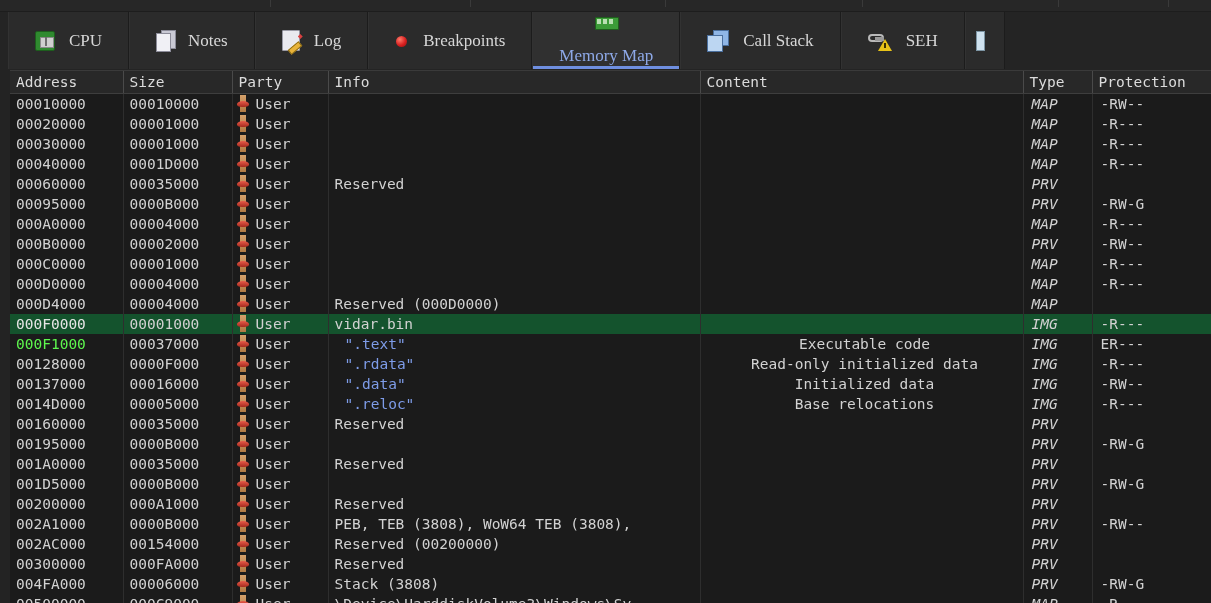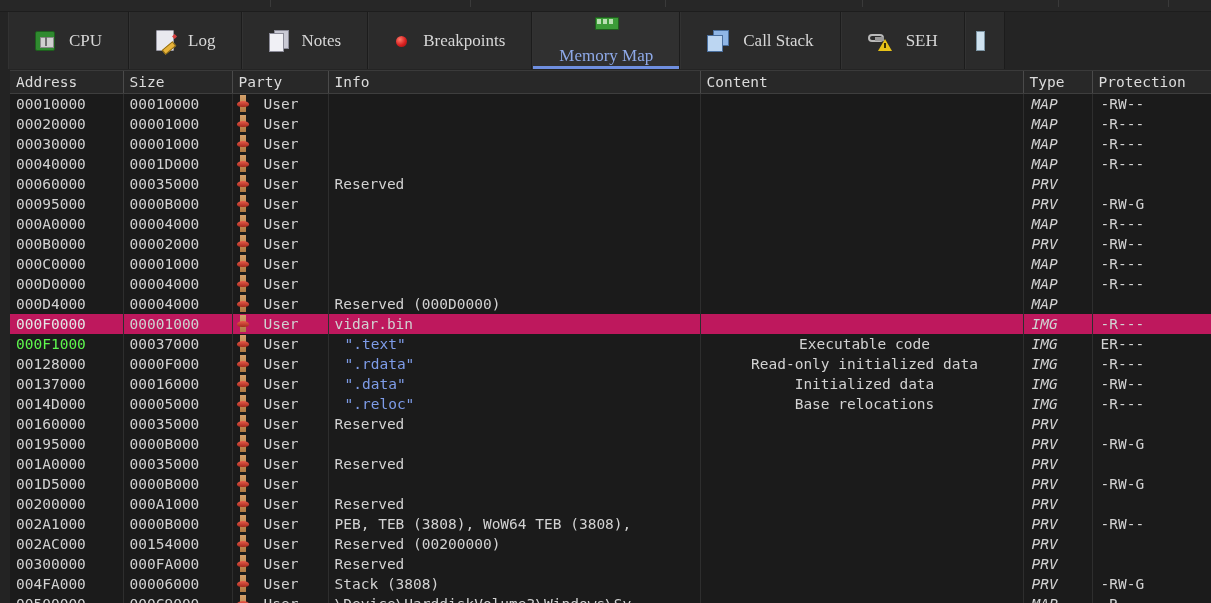--- a/index.html
+++ b/index.html
@@ -238,13 +238,13 @@
     </div>
 
     <div class="tab">
+      <span class="ico ico-notes"></span>
+      <span class="tab-label">Notes</span>
+    </div>
+
+    <div class="tab">
       <span class="ico ico-log"></span>
       <span class="tab-label">Log</span>
-    </div>
-
-    <div class="tab">
-      <span class="ico ico-notes"></span>
-      <span class="tab-label">Notes</span>
     </div>
 
     <div class="tab">

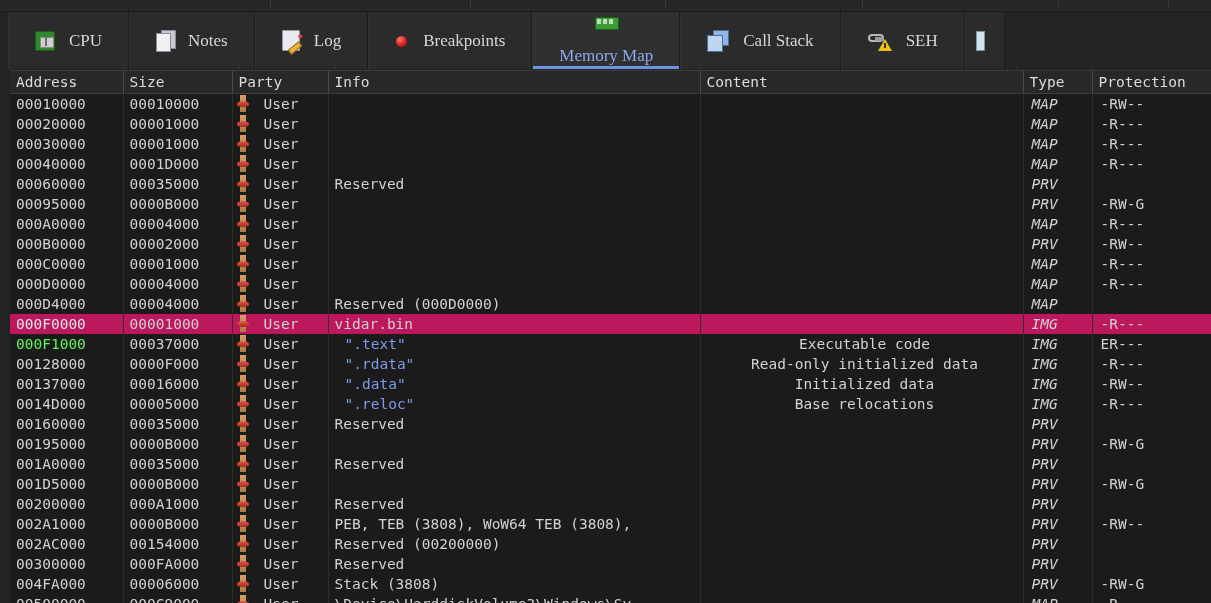--- a/index.html
+++ b/index.html
@@ -201,7 +201,7 @@
   .c-prot  { color:#7f9ae2; padding-left:8px !important; }
 
   
-  .party-cell { display:flex; align-items:center; gap:15px; }
+  .party-cell { display:flex; align-items:center; gap:7px; }
   .user-ico {
     position:relative; width:12px; height:17px; flex:0 0 auto;
   }

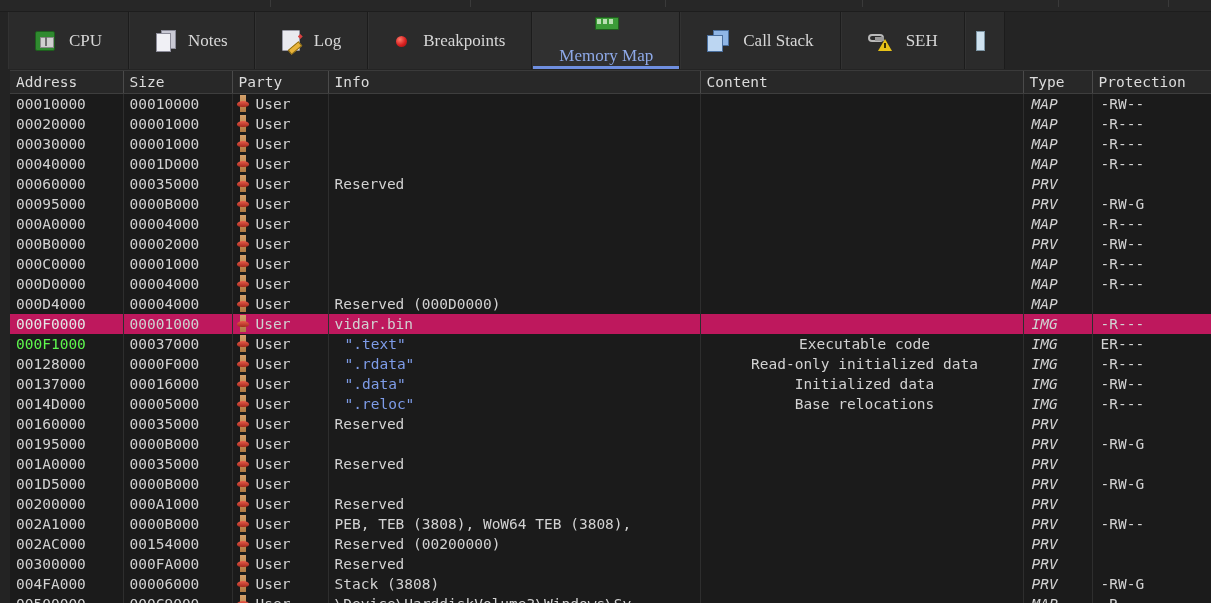--- a/index.html
+++ b/index.html
@@ -187,7 +187,7 @@
     vertical-align:middle;
   }
   table.mm td:last-child { border-right:none; }
-  tr.row.selected td { background:#be185d; }
+  tr.row.selected td { background:#14532d; }
   tr.row.selected td.c-addr { color:#e6e6e6; }
 
   .c-addr  { color:#d2d2d2; }

